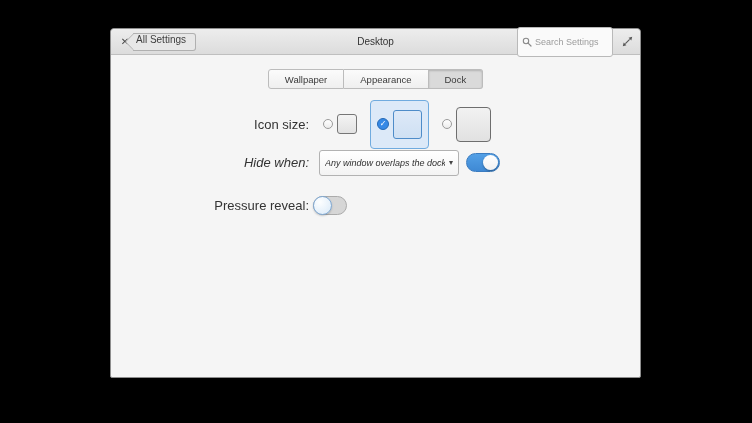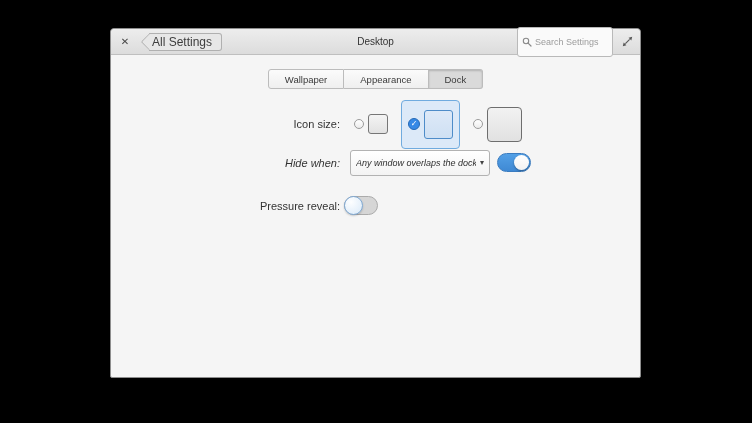--- a/index.html
+++ b/index.html
@@ -31,13 +31,13 @@
     font-size:10px; font-weight:bold; color:#474747; cursor:default;
   }
   .back-btn {
-    position:relative; margin-left:16px; height:18px; box-sizing:border-box;
-    display:flex; align-items:center;
+    position:relative; margin-left:0; height:18px; box-sizing:border-box;
+    display:flex; align-items:flex-start;
     background:#e7e7e7;
     border:1px solid #b0b0b0; border-left:none;
     border-radius:0 3px 3px 0;
     padding:0 9px 0 3px;
-    font-size:12px; color:#3d3d3d;
+    font-size:10px; color:#3d3d3d;
   }
   .back-btn::before {
     content:""; position:absolute; left:-6.5px; top:50%;

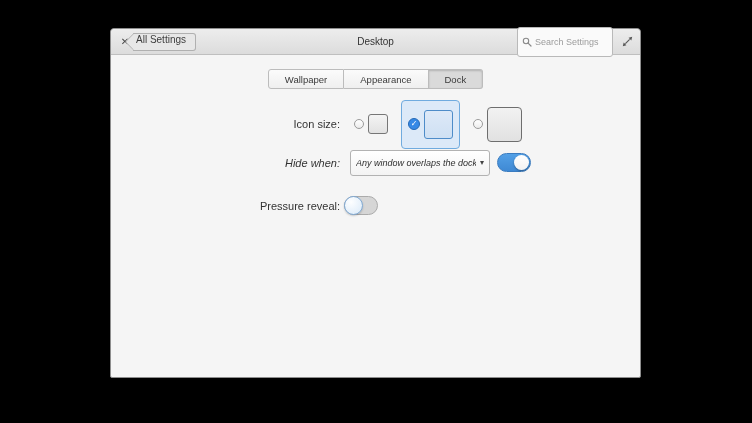--- a/index.html
+++ b/index.html
@@ -87,7 +87,7 @@
   }
   
   .row { display:flex; align-items:center; }
-  .row-label { width:198px; flex:none; text-align:right; font-size:11px; color:#333;padding-left:31px; }
+  .row-label { width:198px; flex:none; text-align:right; font-size:13px; color:#333; }
   .row-iconsize { margin-top:10px; height:50px; }
   .row-hidewhen { margin-top:4px; height:19px;font-style:italic; }
   .row-pressure { margin-top:24px; height:19px; }

